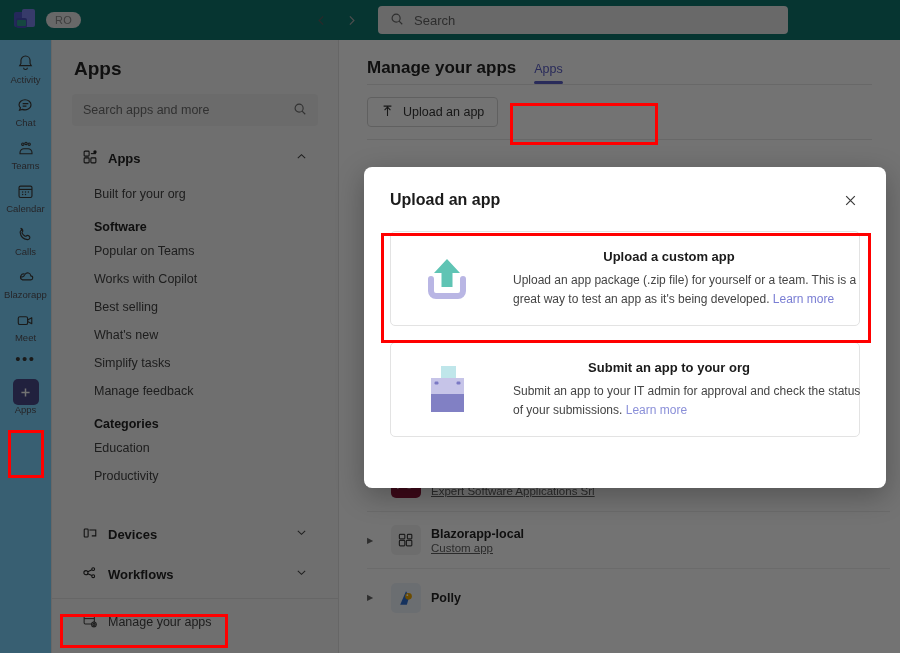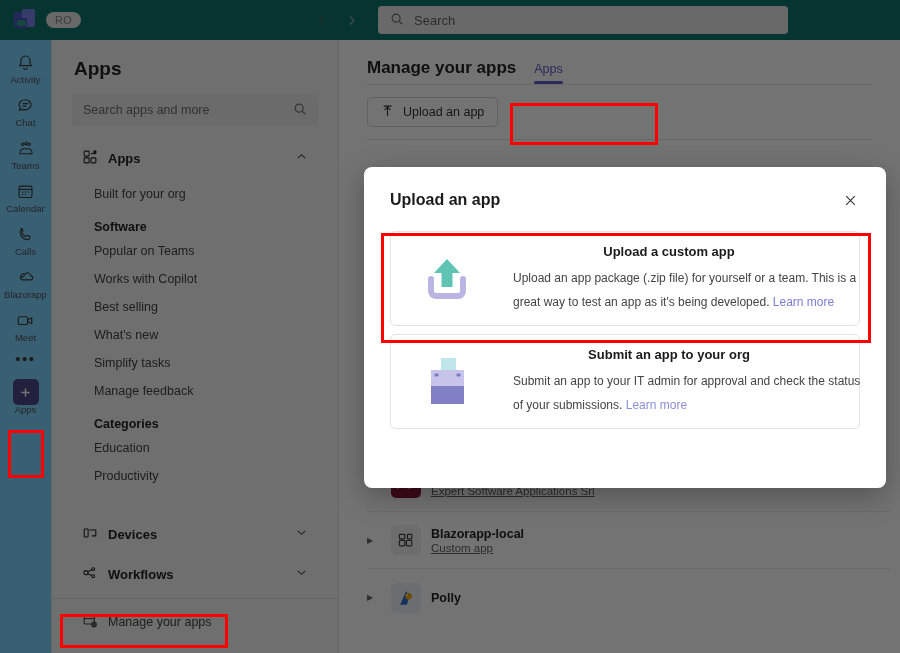--- a/index.html
+++ b/index.html
@@ -159,7 +159,7 @@
     background: none; border: none; cursor: pointer; color: #3b3b3b;
     font-size: 17px; line-height: 1; padding: 2px 4px;
   }
-  .dlg-body { padding: 18px 26px 0; display: flex; flex-direction: column; gap: 8px; }
+  .dlg-body { padding: 18px 26px 0; display: flex; flex-direction: column; gap: 16px; }
   .card {
     border: 1px solid #e3e3e3; border-radius: 5px; background: #fff;
     height: 95px; display: flex; align-items: center; padding: 0 14px 0 10px;

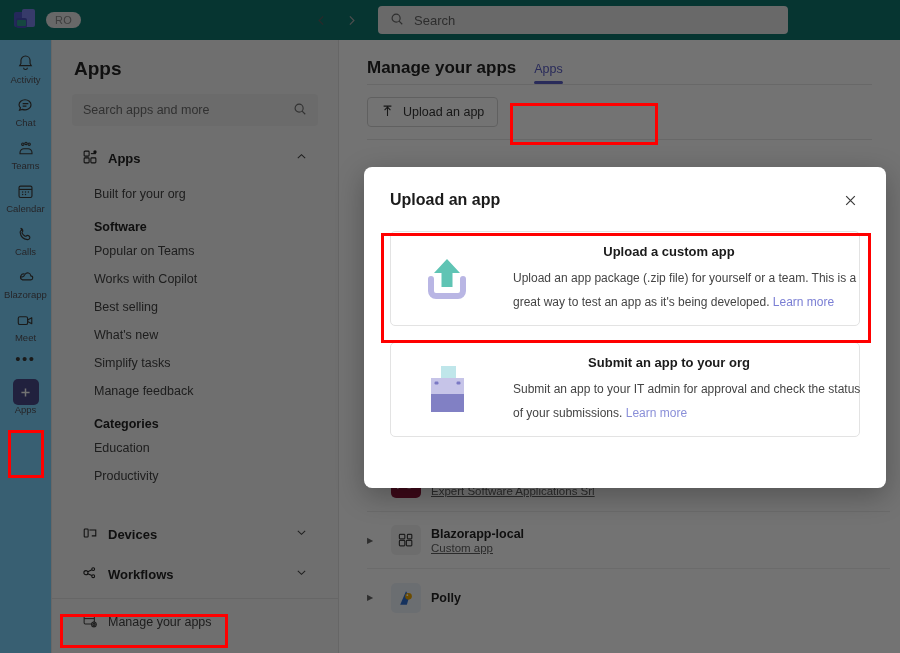--- a/index.html
+++ b/index.html
@@ -169,7 +169,7 @@
   .card-txt { flex: 1; display: flex; flex-direction: column; align-items: center; gap: 7px; }
   .card-title { font-size: 13px; font-weight: 700; color: #1b1b1b; }
   .card-desc {
-    font-size: 12px; color: #444; line-height: 24px; text-align: left; width: 100%; margin-left: 40px;
+    font-size: 12px; color: #444; line-height: 19px; text-align: left; width: 100%; margin-left: 40px;
   }
   .lnk { color: #7a7ed4; cursor: pointer; }
   .lnk2 { color: #8a8fd8; cursor: pointer; }

